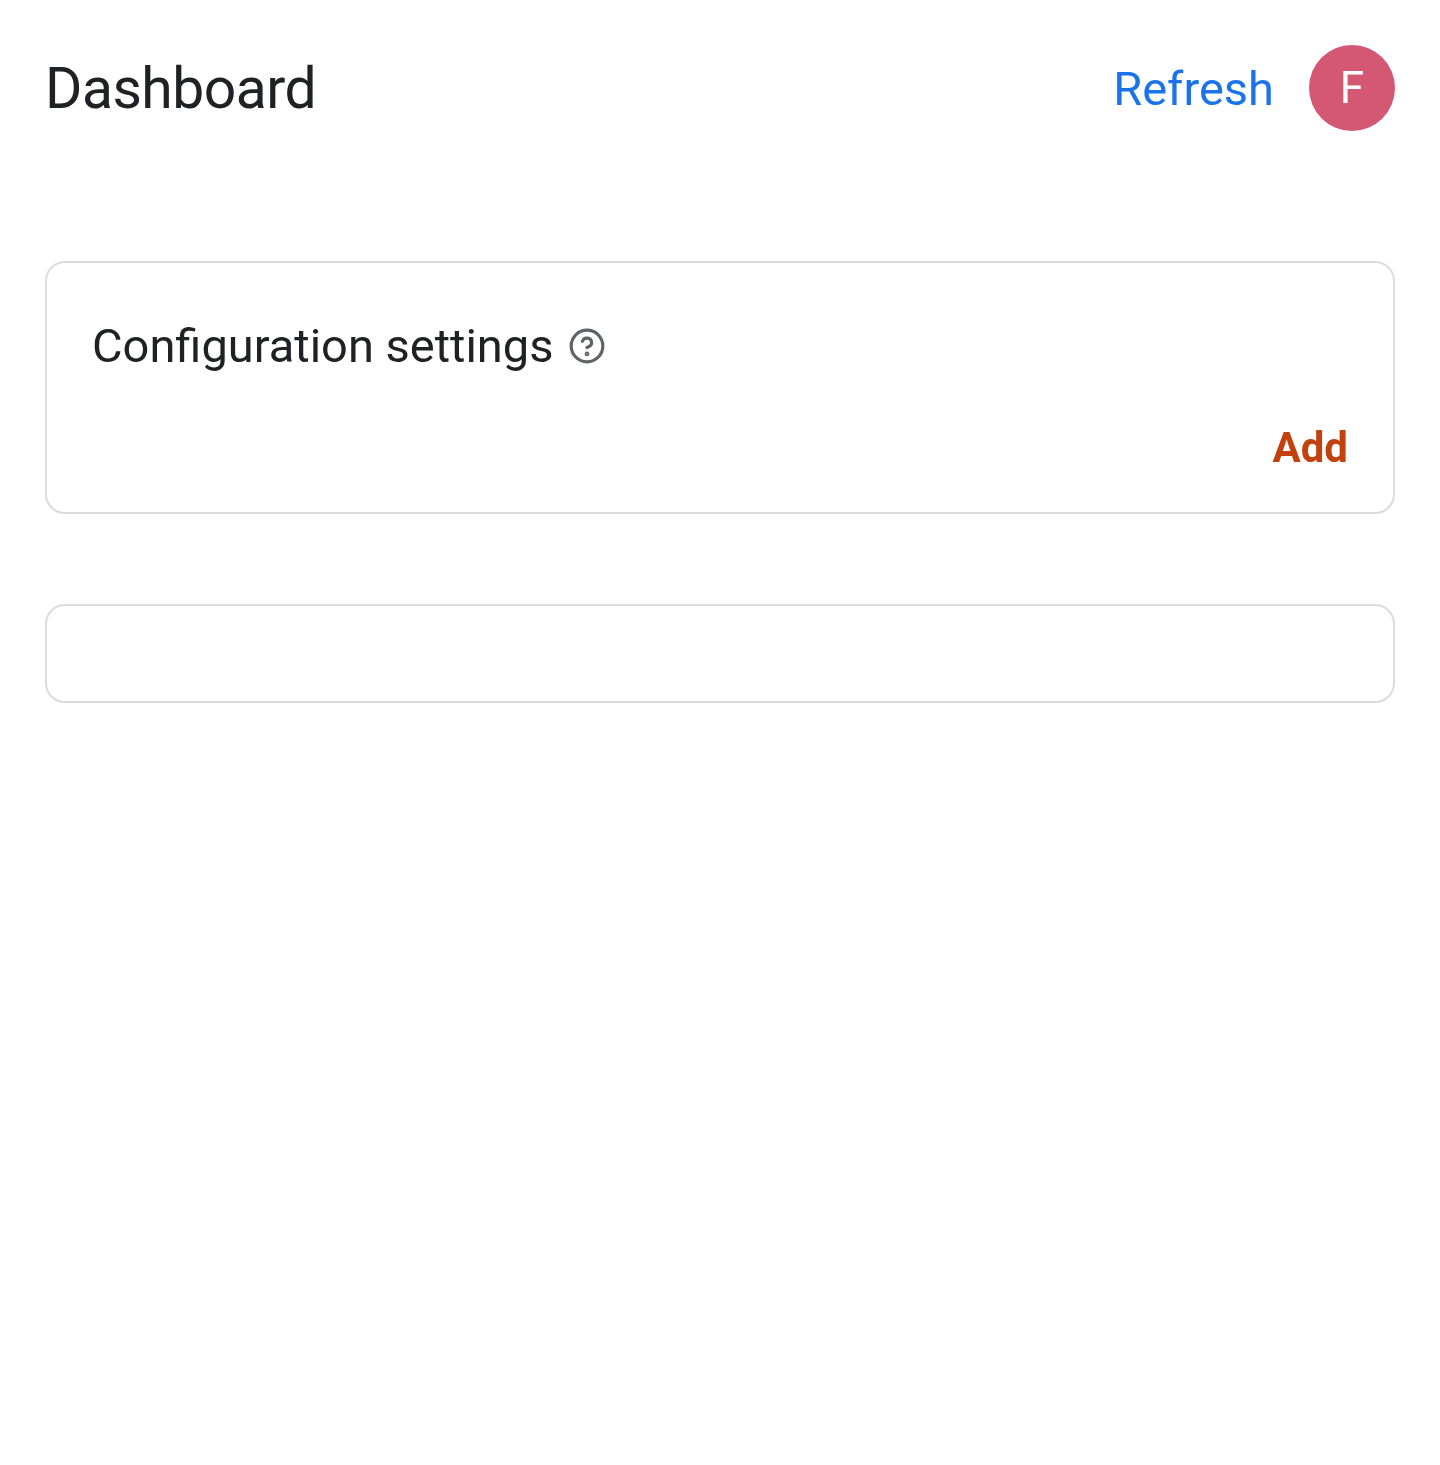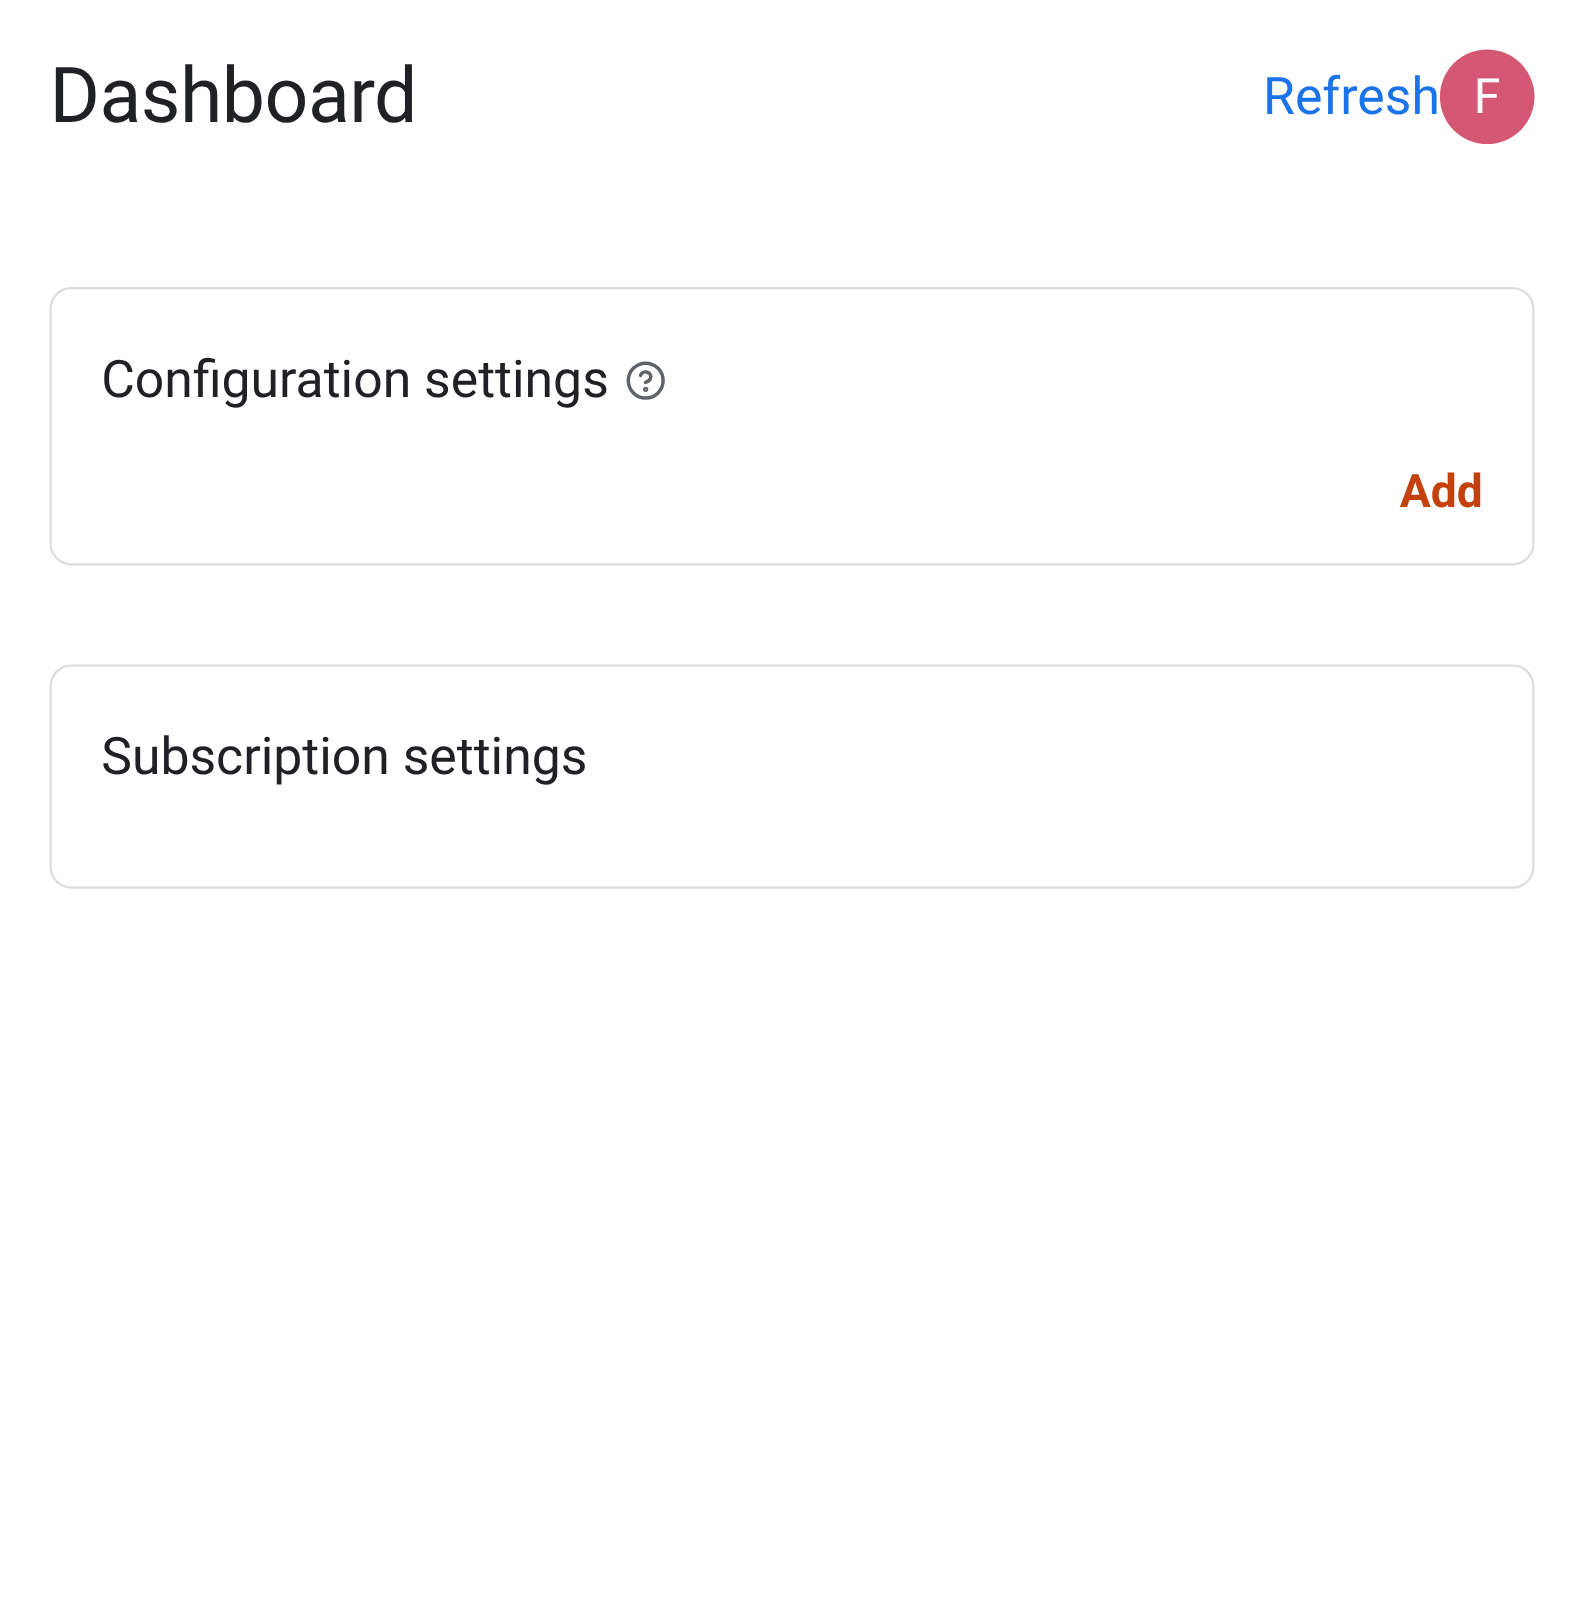--- a/index.html
+++ b/index.html
@@ -21,7 +21,7 @@
       margin-bottom: 130px;
     }
     .page-title {
-      font-size: 70px;
+      font-size: 57px;
       font-weight: 400;
       color: #202124;
       letter-spacing: -0.5px;

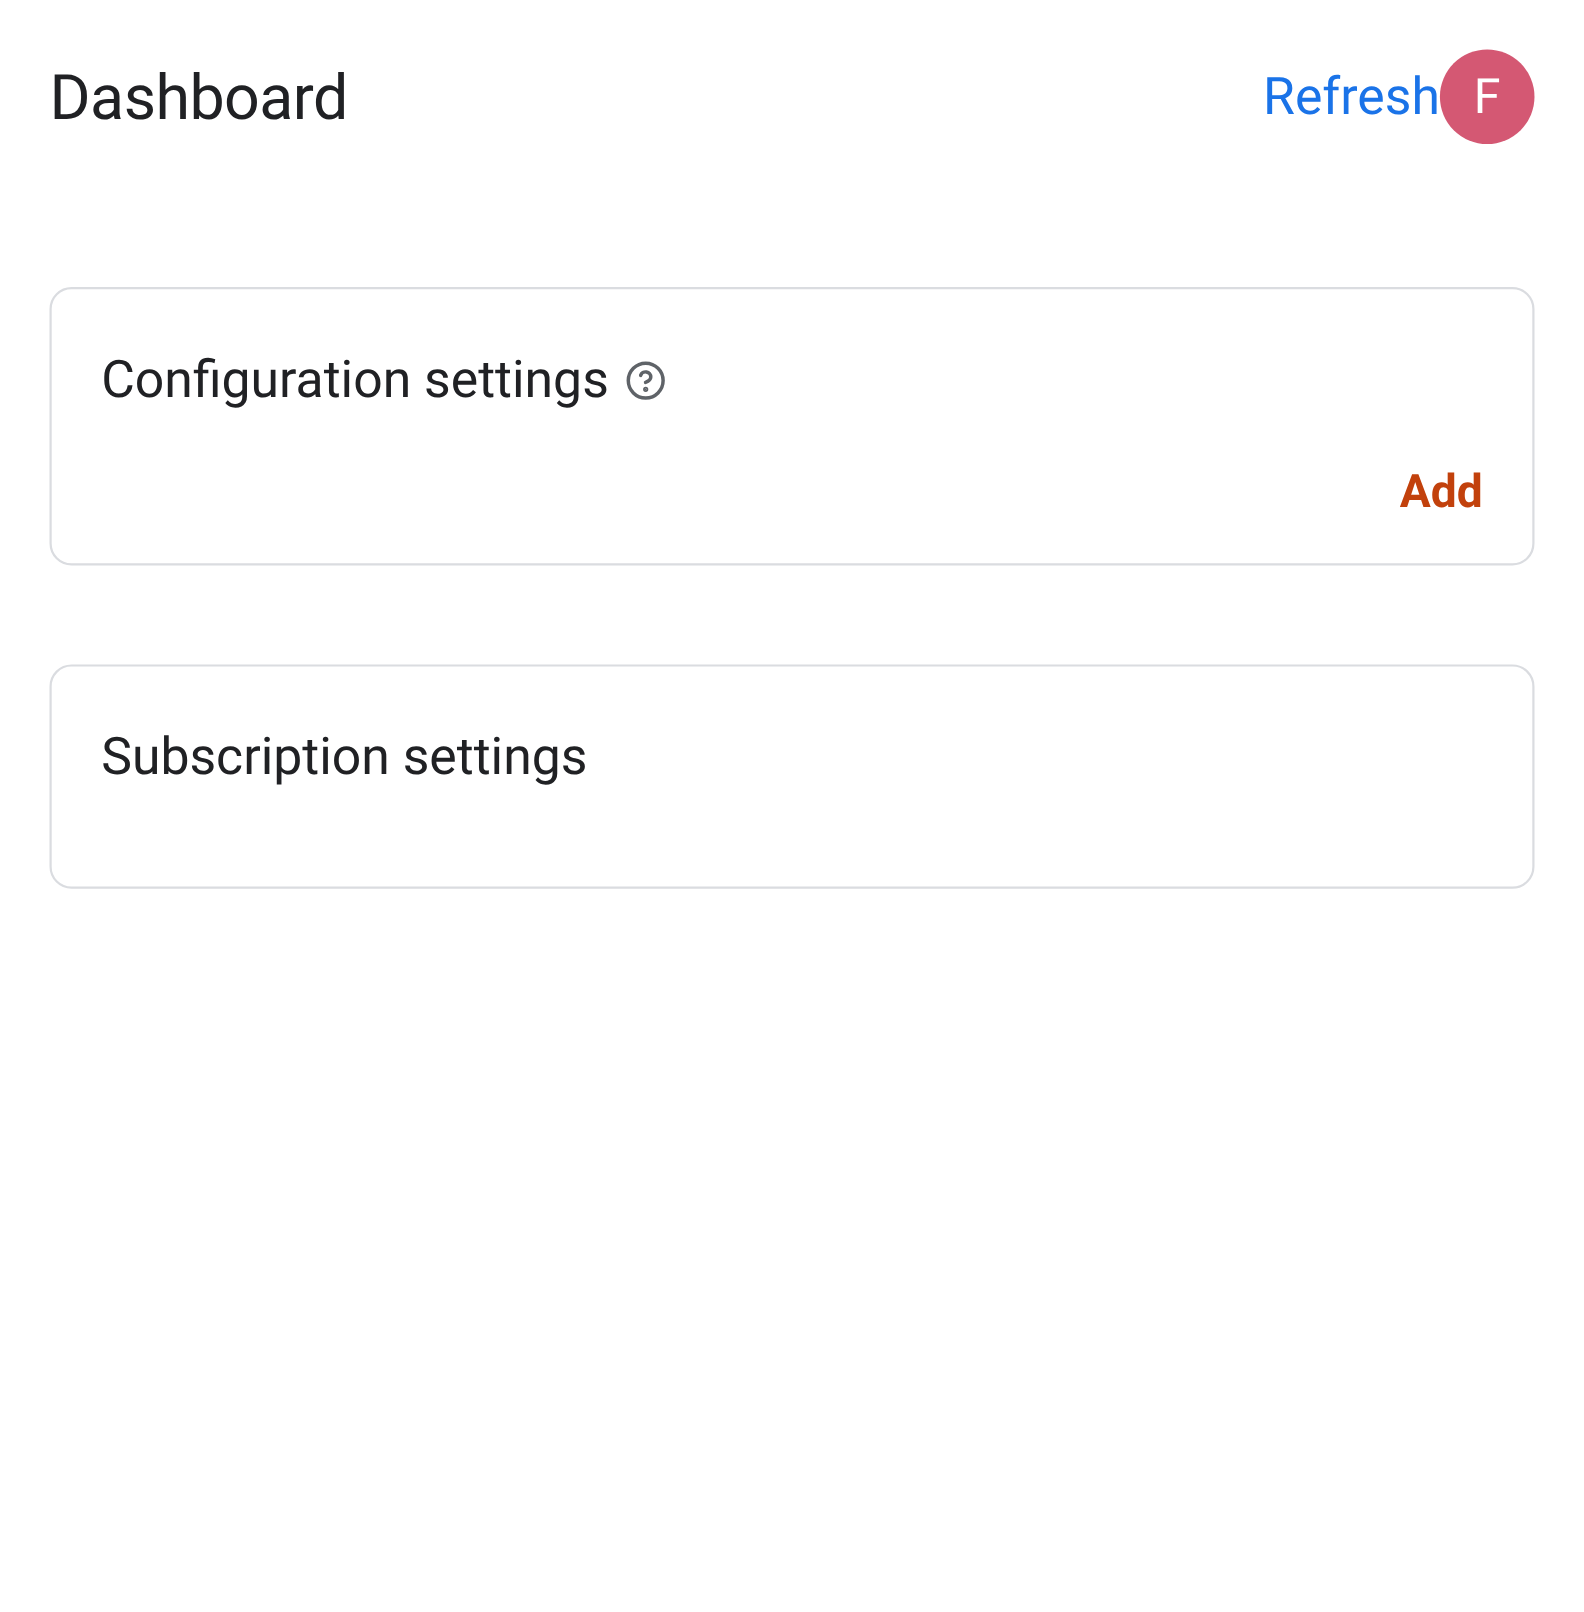--- a/index.html
+++ b/index.html
@@ -29,6 +29,7 @@
     .header-right {
       display: flex;
       align-items: center;
+      gap: 35px;
     }
     .refresh-link {
       font-size: 47px;

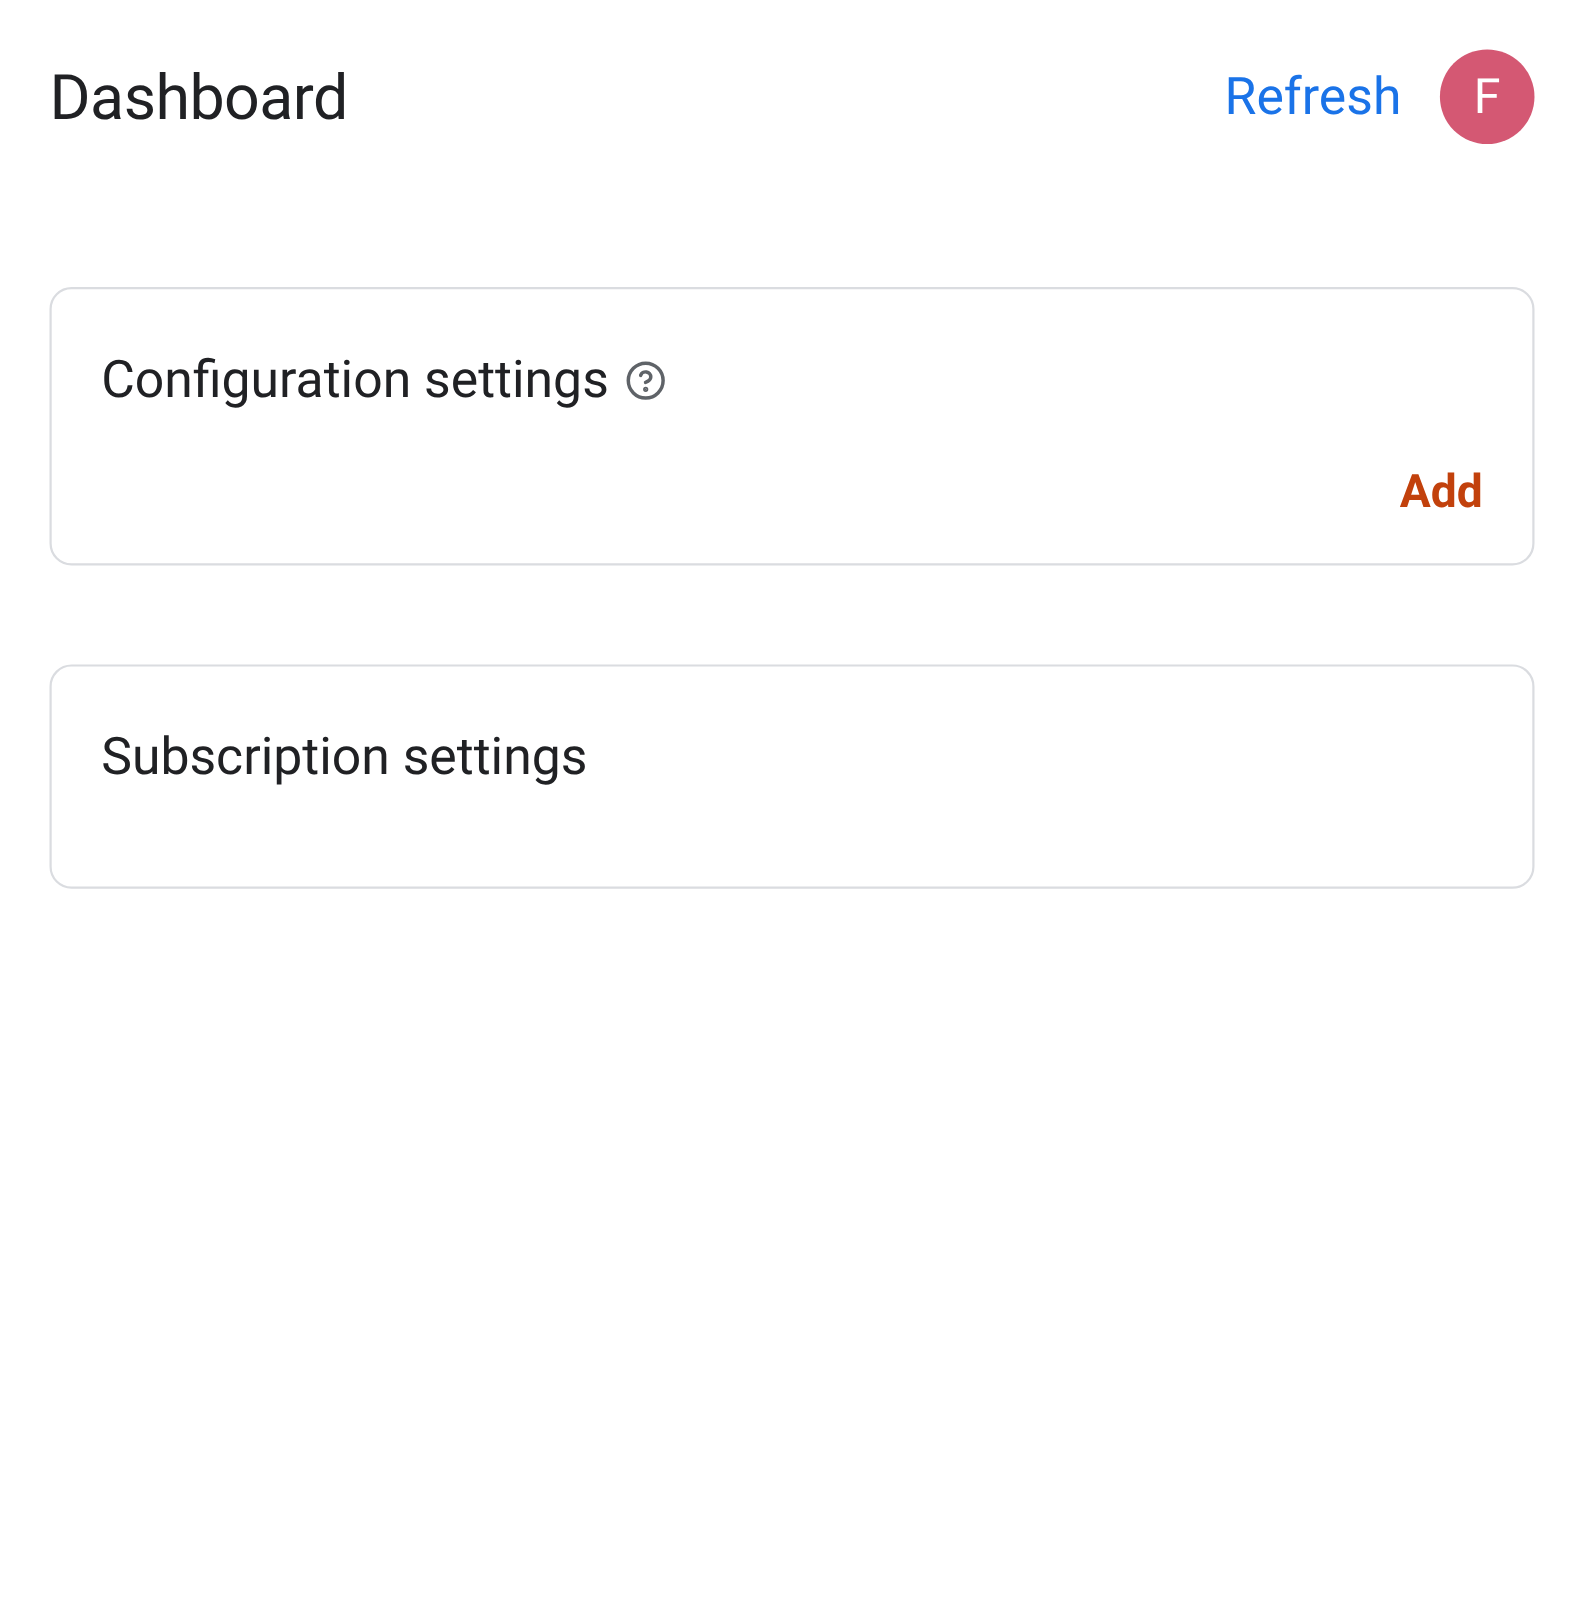--- a/index.html
+++ b/index.html
@@ -127,9 +127,6 @@
 </div>
 
 <div class="card">
-  <div class="card-header">
-    <span class="card-title">Subscription settings</span>
-  </div>
 </div>
 
 </body></html>

